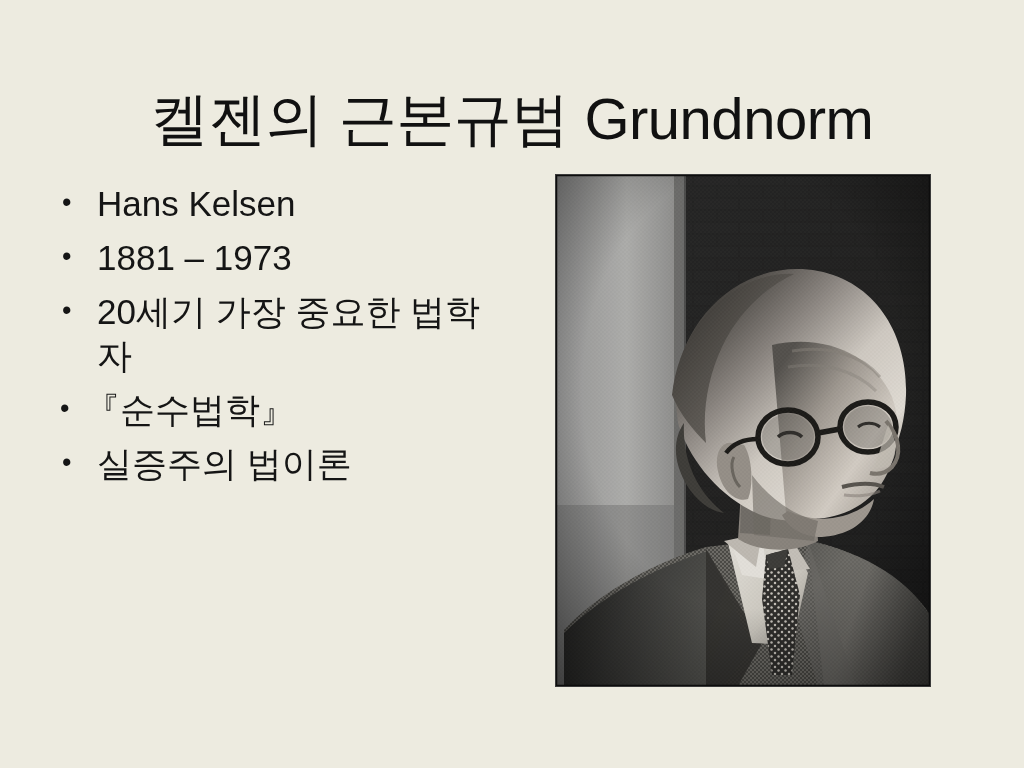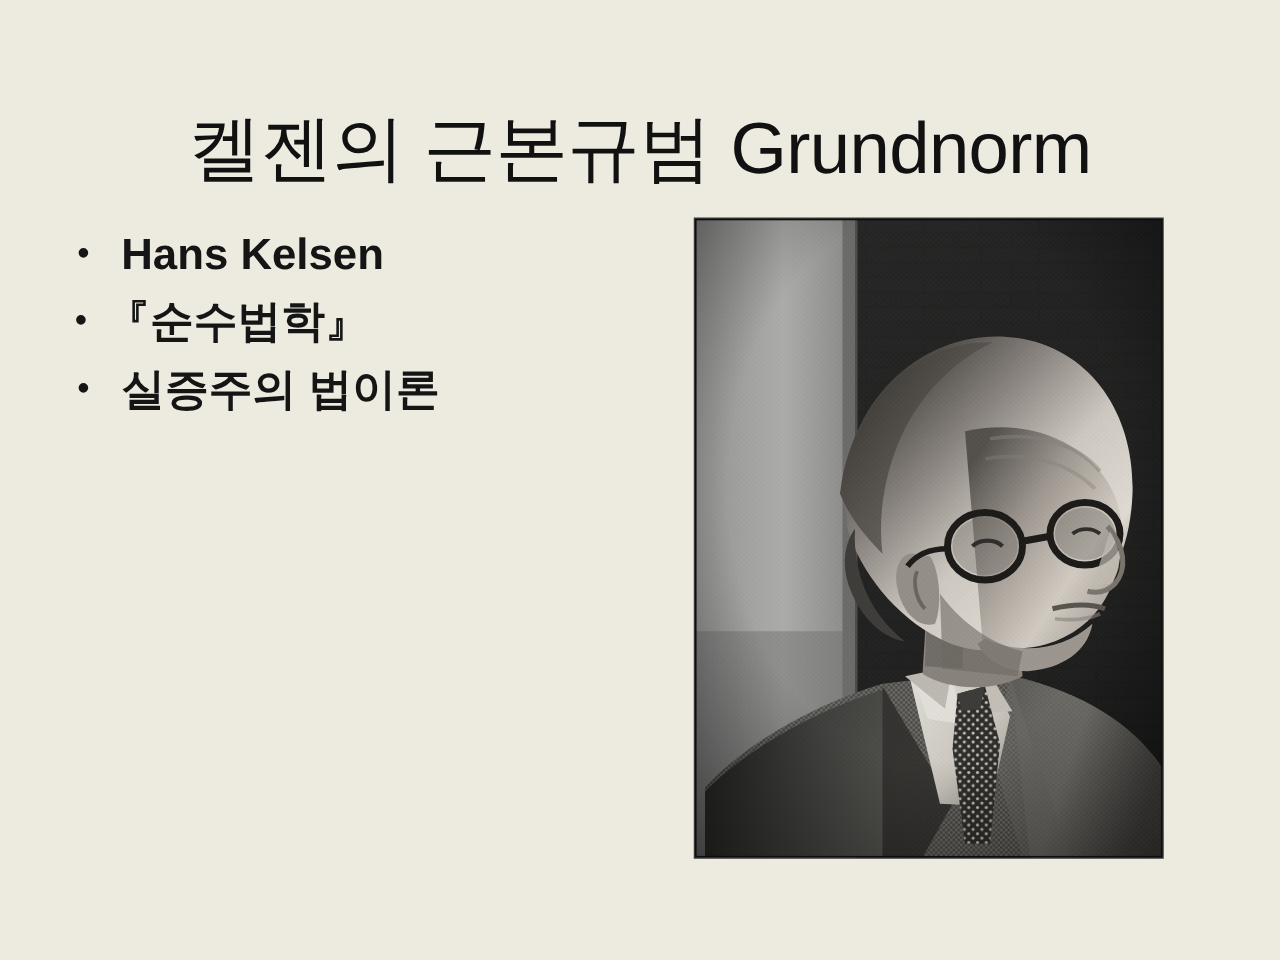--- a/index.html
+++ b/index.html
@@ -56,7 +56,7 @@
     font-size: 35px;
     line-height: 1.28;
     color: #151515;
-    font-weight: 700;
+    font-weight: 400;
   }
   .bullet-item::before {
     content: "\2022";

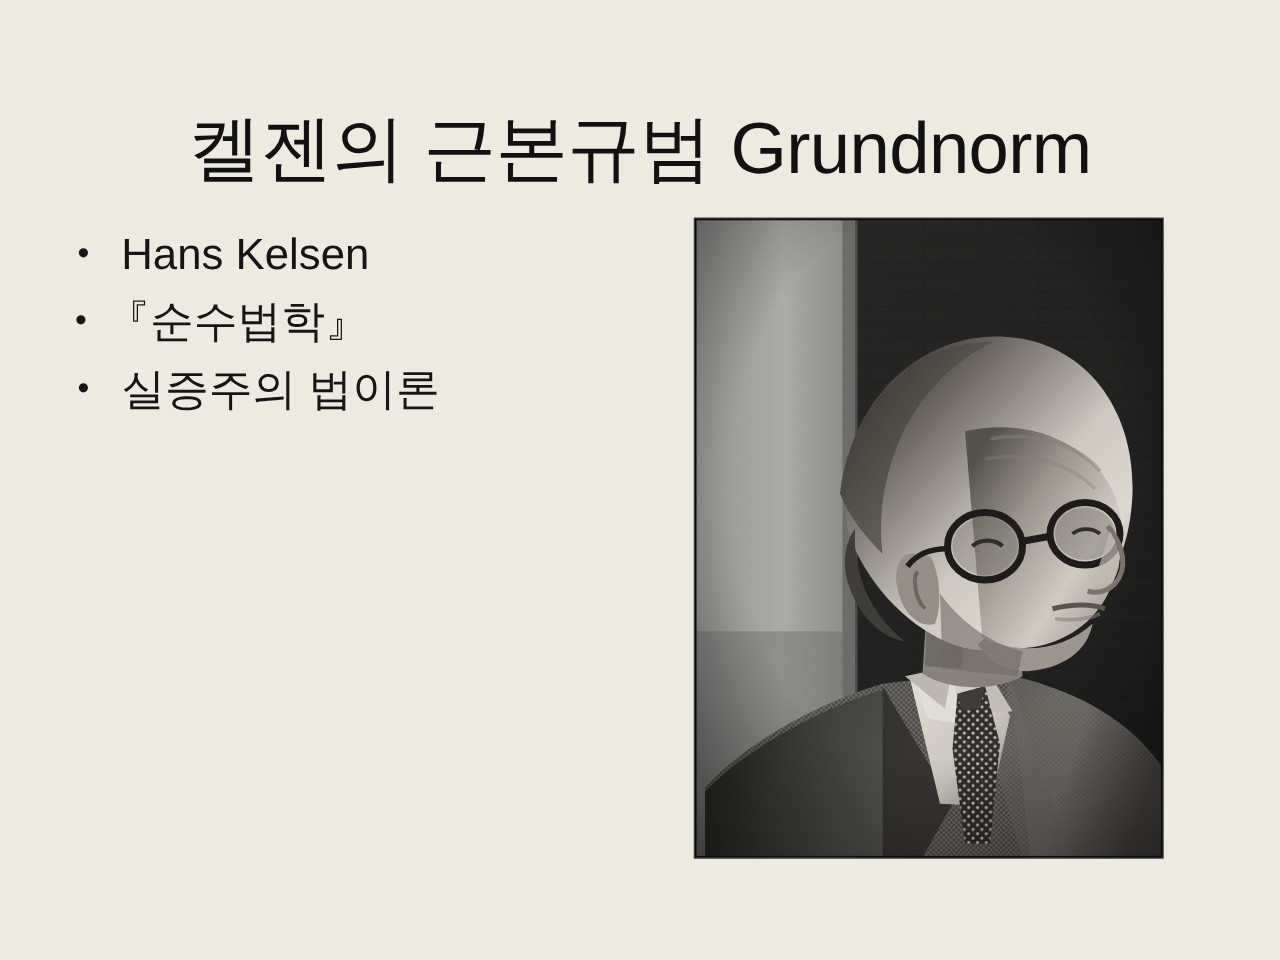--- a/index.html
+++ b/index.html
@@ -100,6 +100,7 @@
 
   <ul class="bullet-list">
     <li class="bullet-item">Hans Kelsen</li>
+    <li class="bullet-item">1881 – 1973</li>
     <li class="bullet-item tight">『순수법학』</li>
     <li class="bullet-item">실증주의 법이론</li>
   </ul>

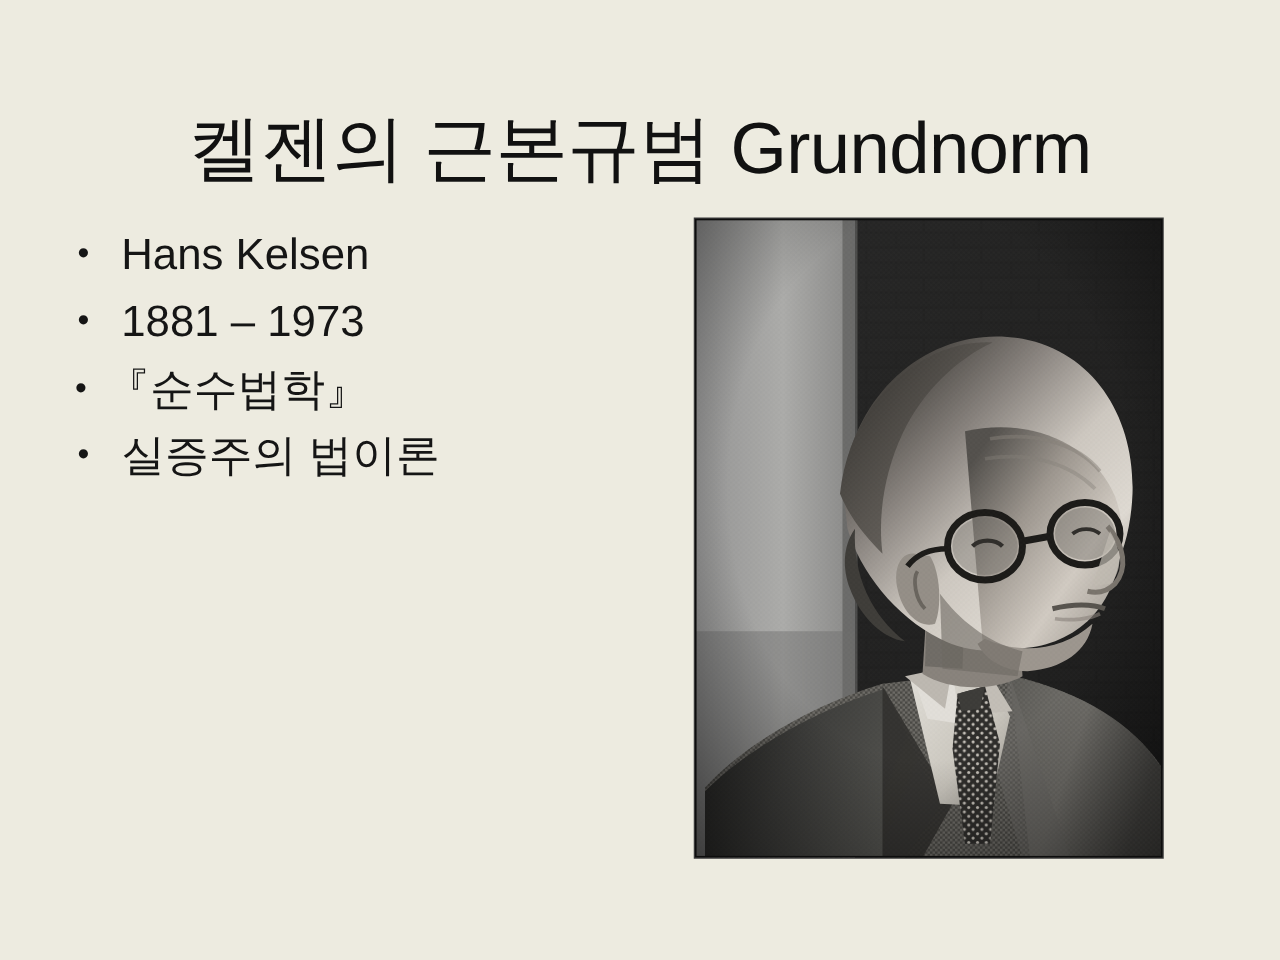--- a/index.html
+++ b/index.html
@@ -101,6 +101,7 @@
   <ul class="bullet-list">
     <li class="bullet-item">Hans Kelsen</li>
     <li class="bullet-item">1881 – 1973</li>
+    <li class="bullet-item">20세기 가장 중요한 법학자</li>
     <li class="bullet-item tight">『순수법학』</li>
     <li class="bullet-item">실증주의 법이론</li>
   </ul>

